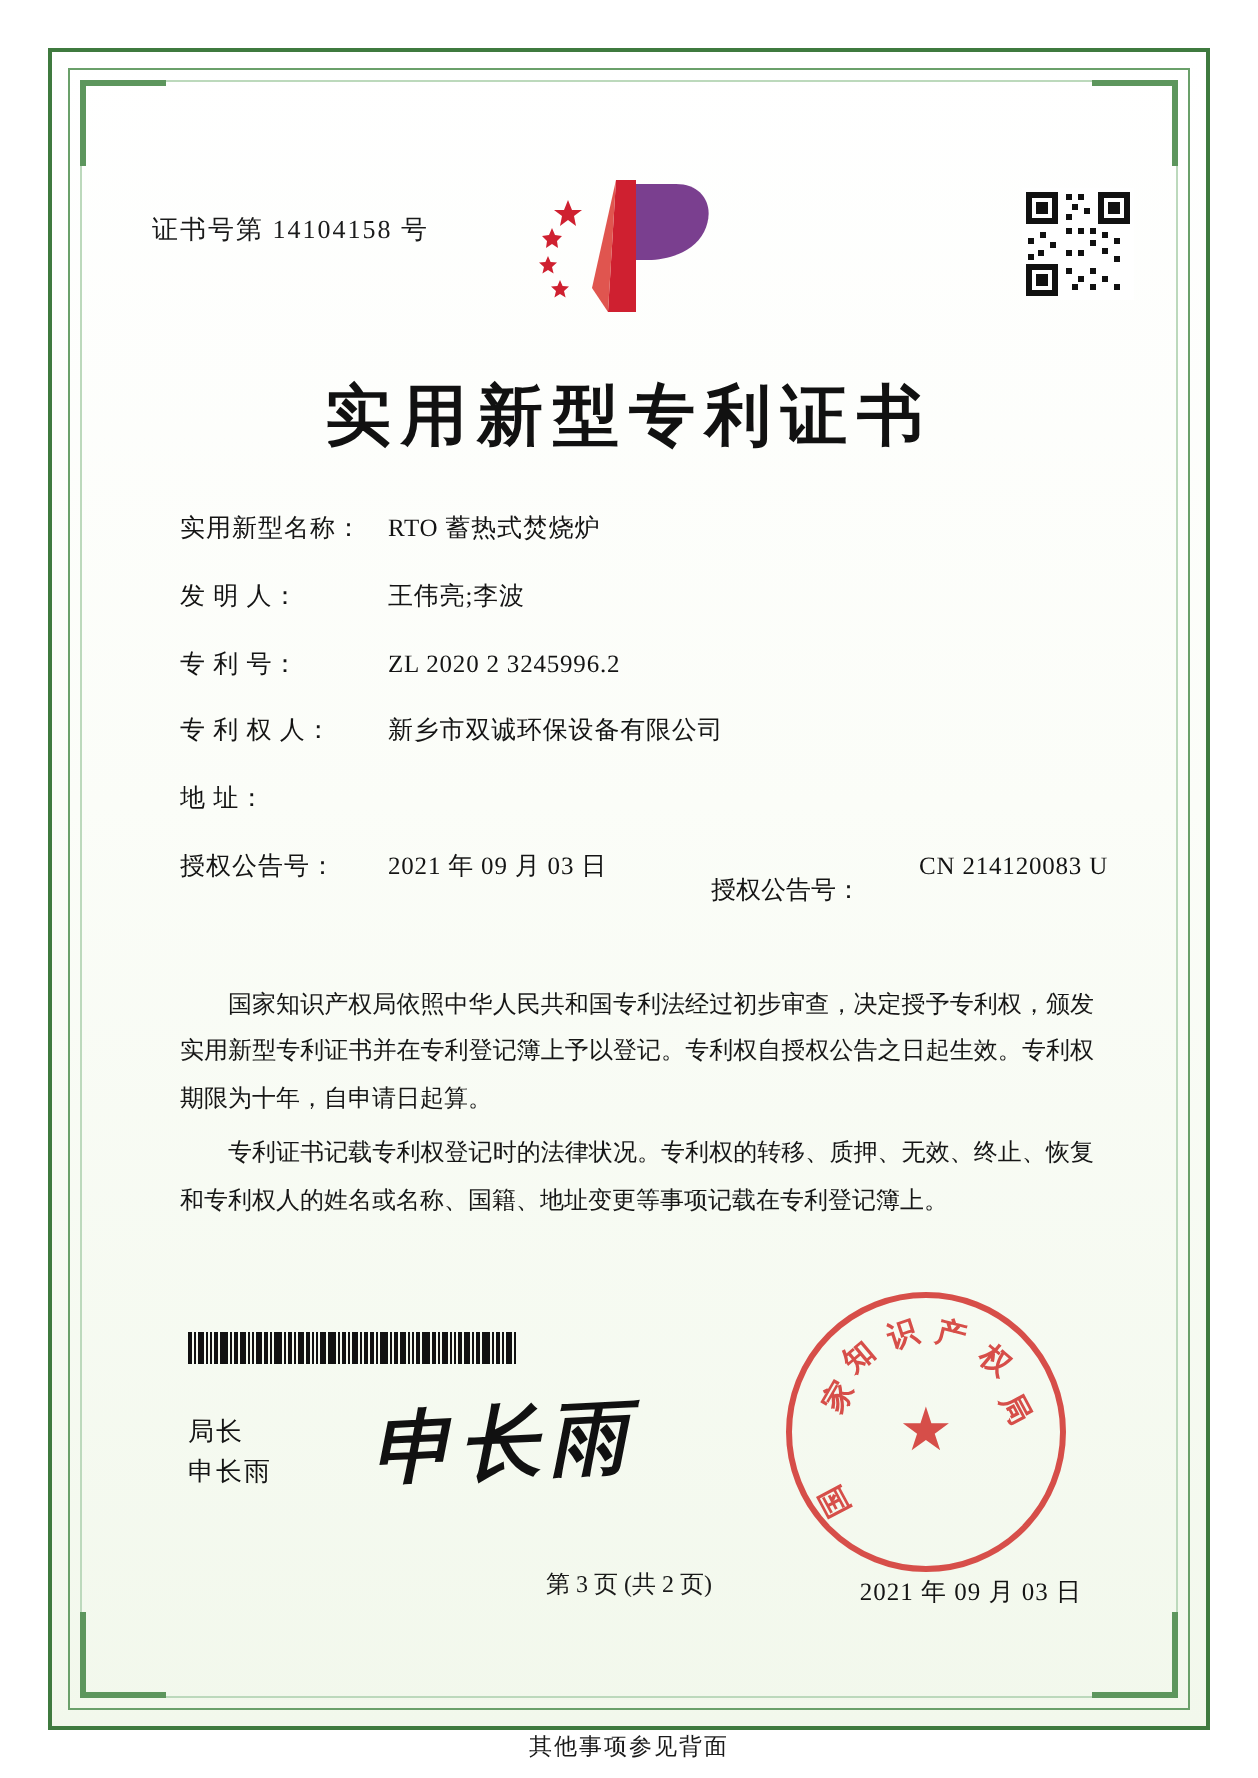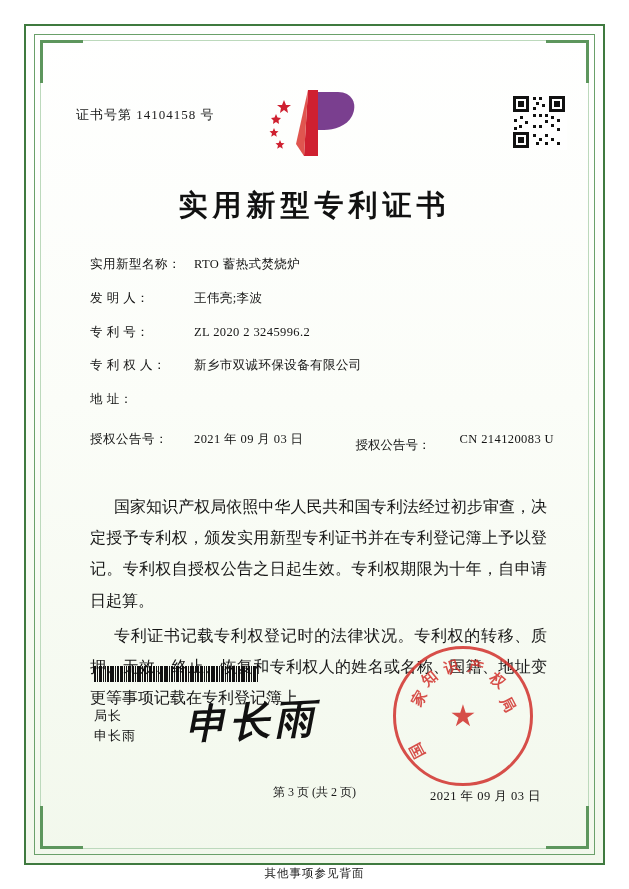--- a/index.html
+++ b/index.html
@@ -81,7 +81,7 @@
     position:absolute;
     left:0;right:0;top:140px;
     text-align:center;
-    font-size:29px;
+    font-size:33px;
     letter-spacing:5px;
     color:#111;
     font-weight:bold;

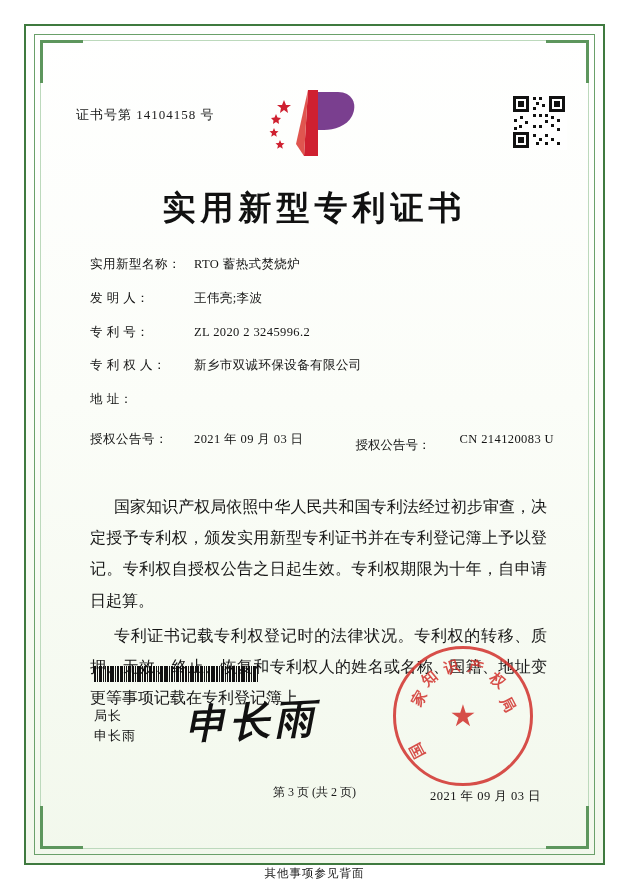--- a/index.html
+++ b/index.html
@@ -97,7 +97,7 @@
   }
   .field-row{
     display:flex;
-    align-items:center;
+    align-items:flex-start;
     margin-bottom:20px;
     white-space:nowrap;
   }

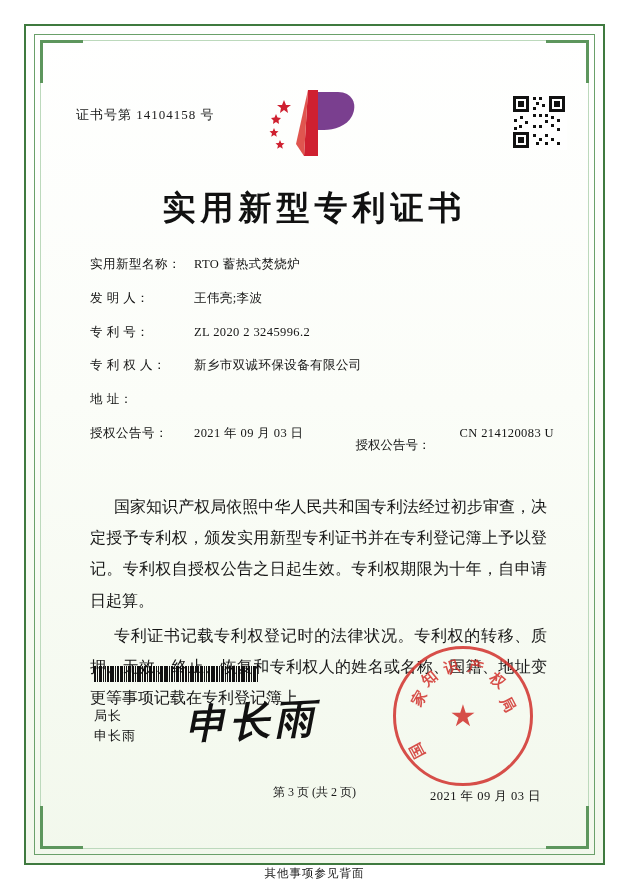--- a/index.html
+++ b/index.html
@@ -120,7 +120,7 @@
   .paragraphs{
     position:absolute;
     left:44px;right:36px;top:445px;
-    font-size:16px;
+    font-size:12px;
     line-height:1.95;
     color:#161616;
     text-align:justify;

